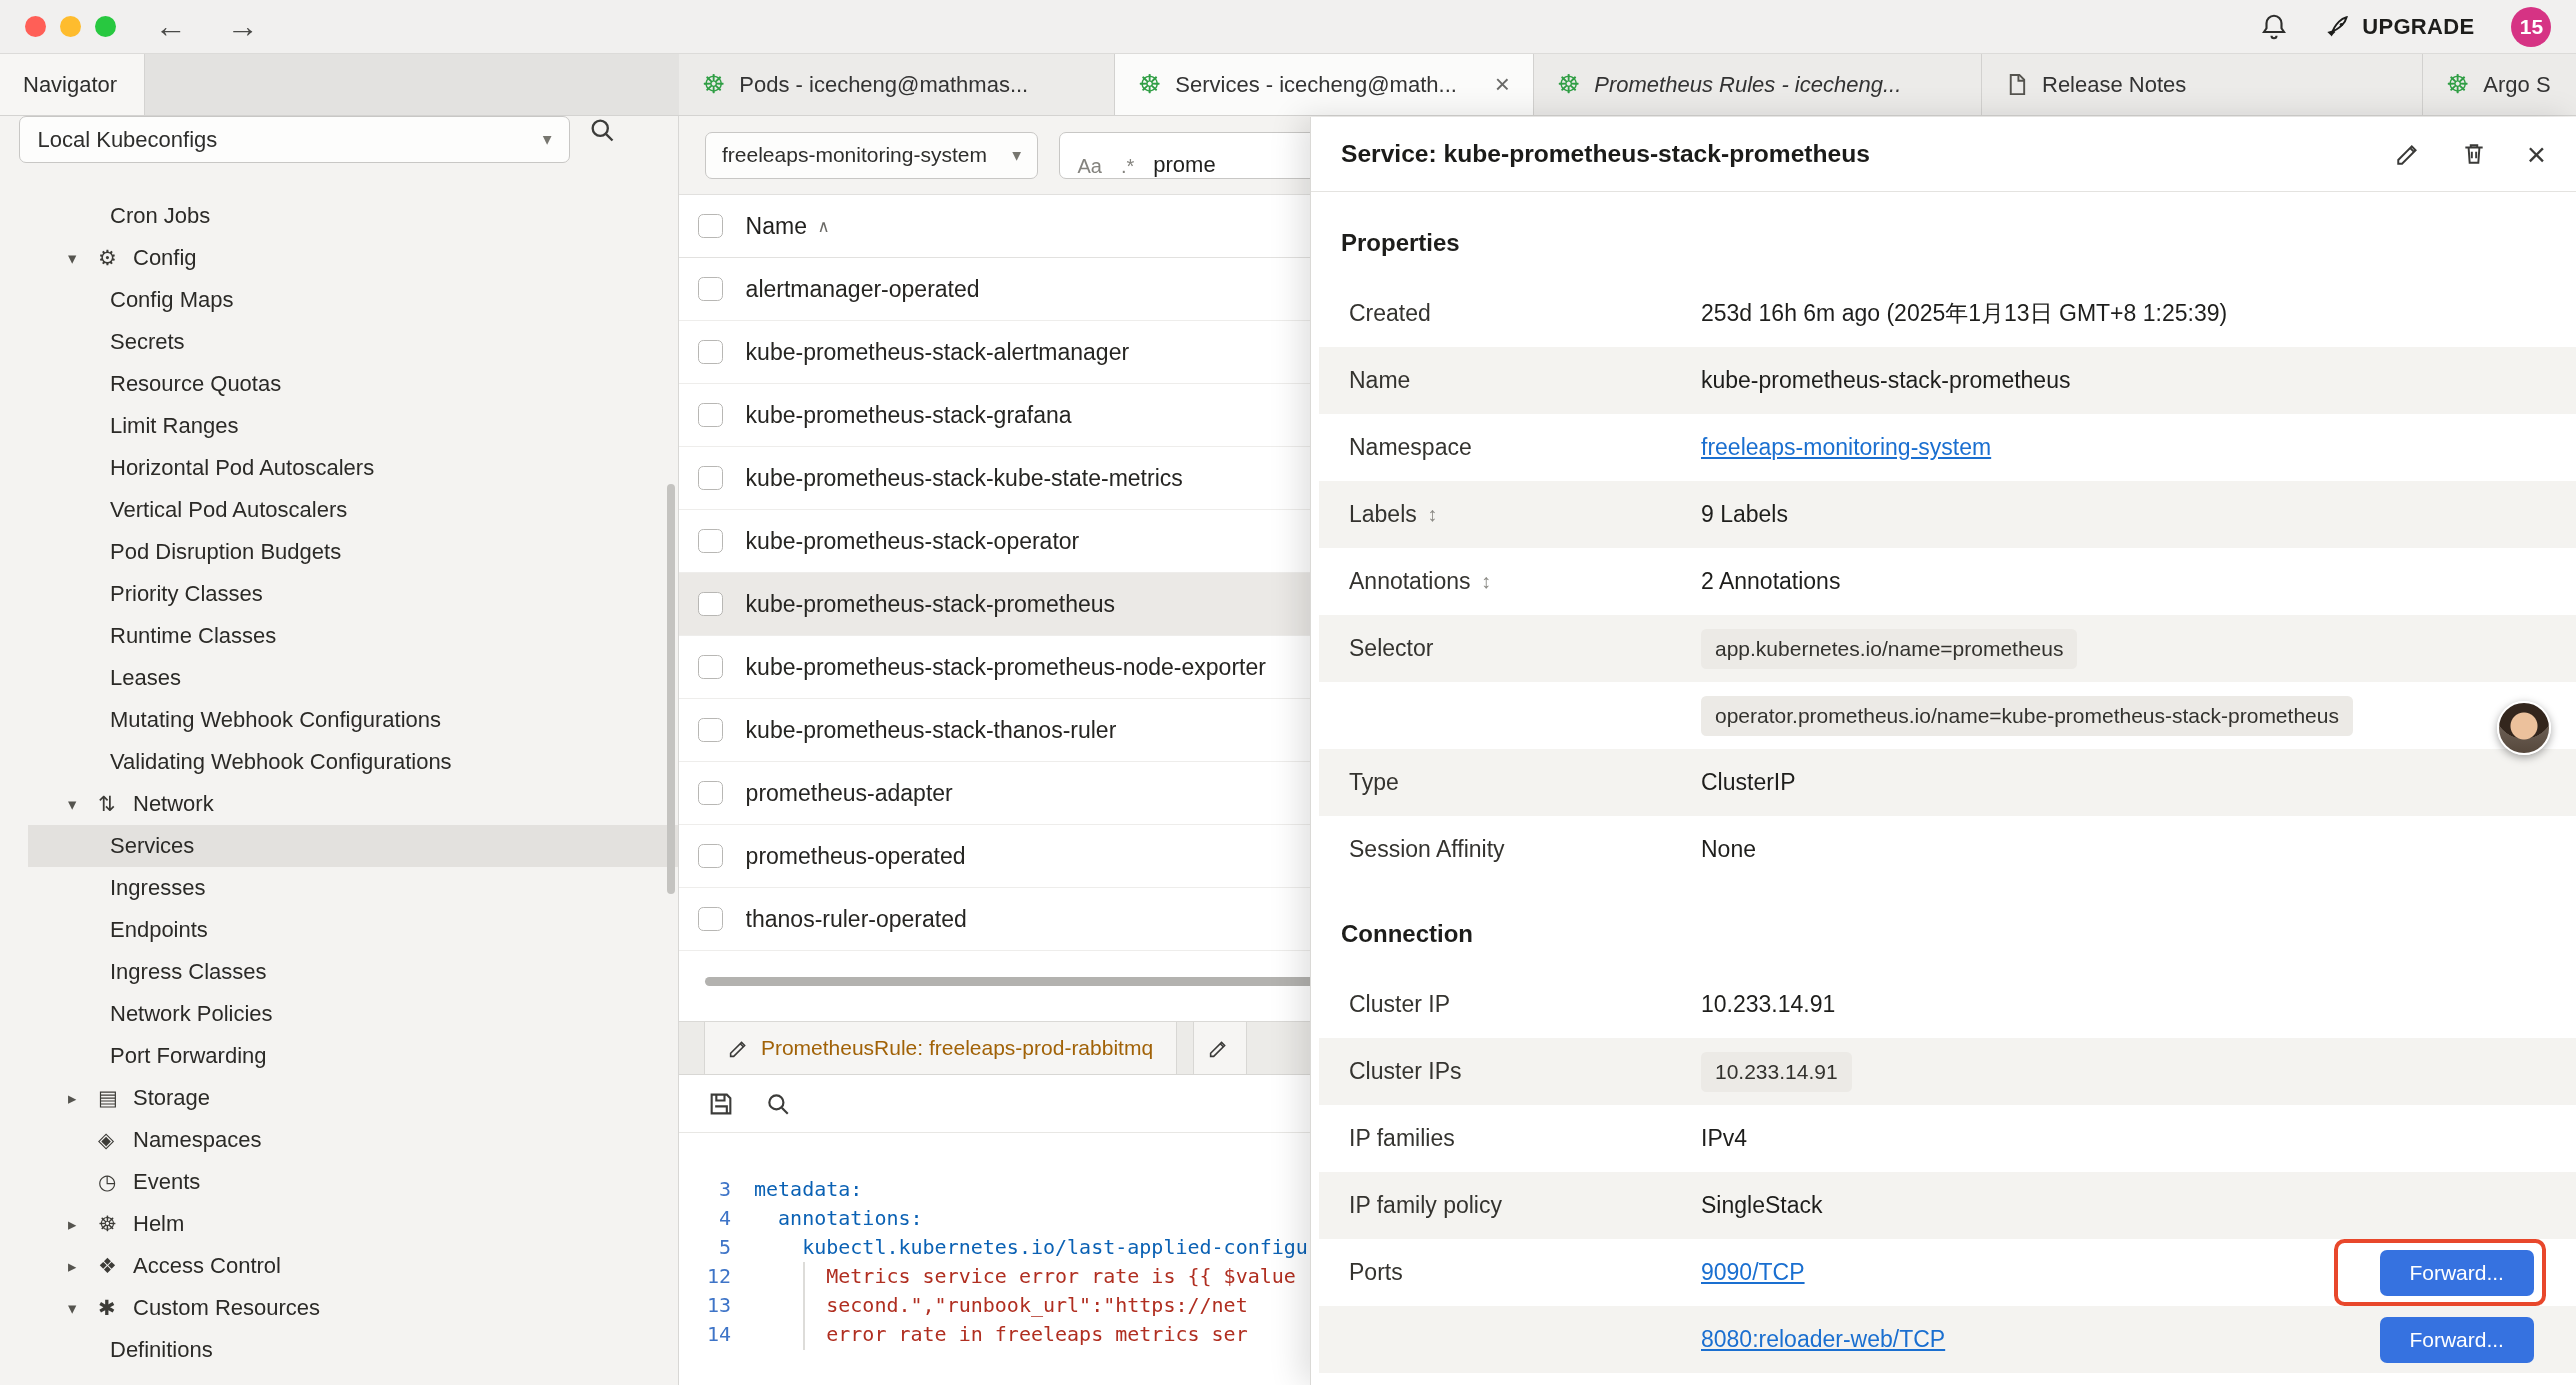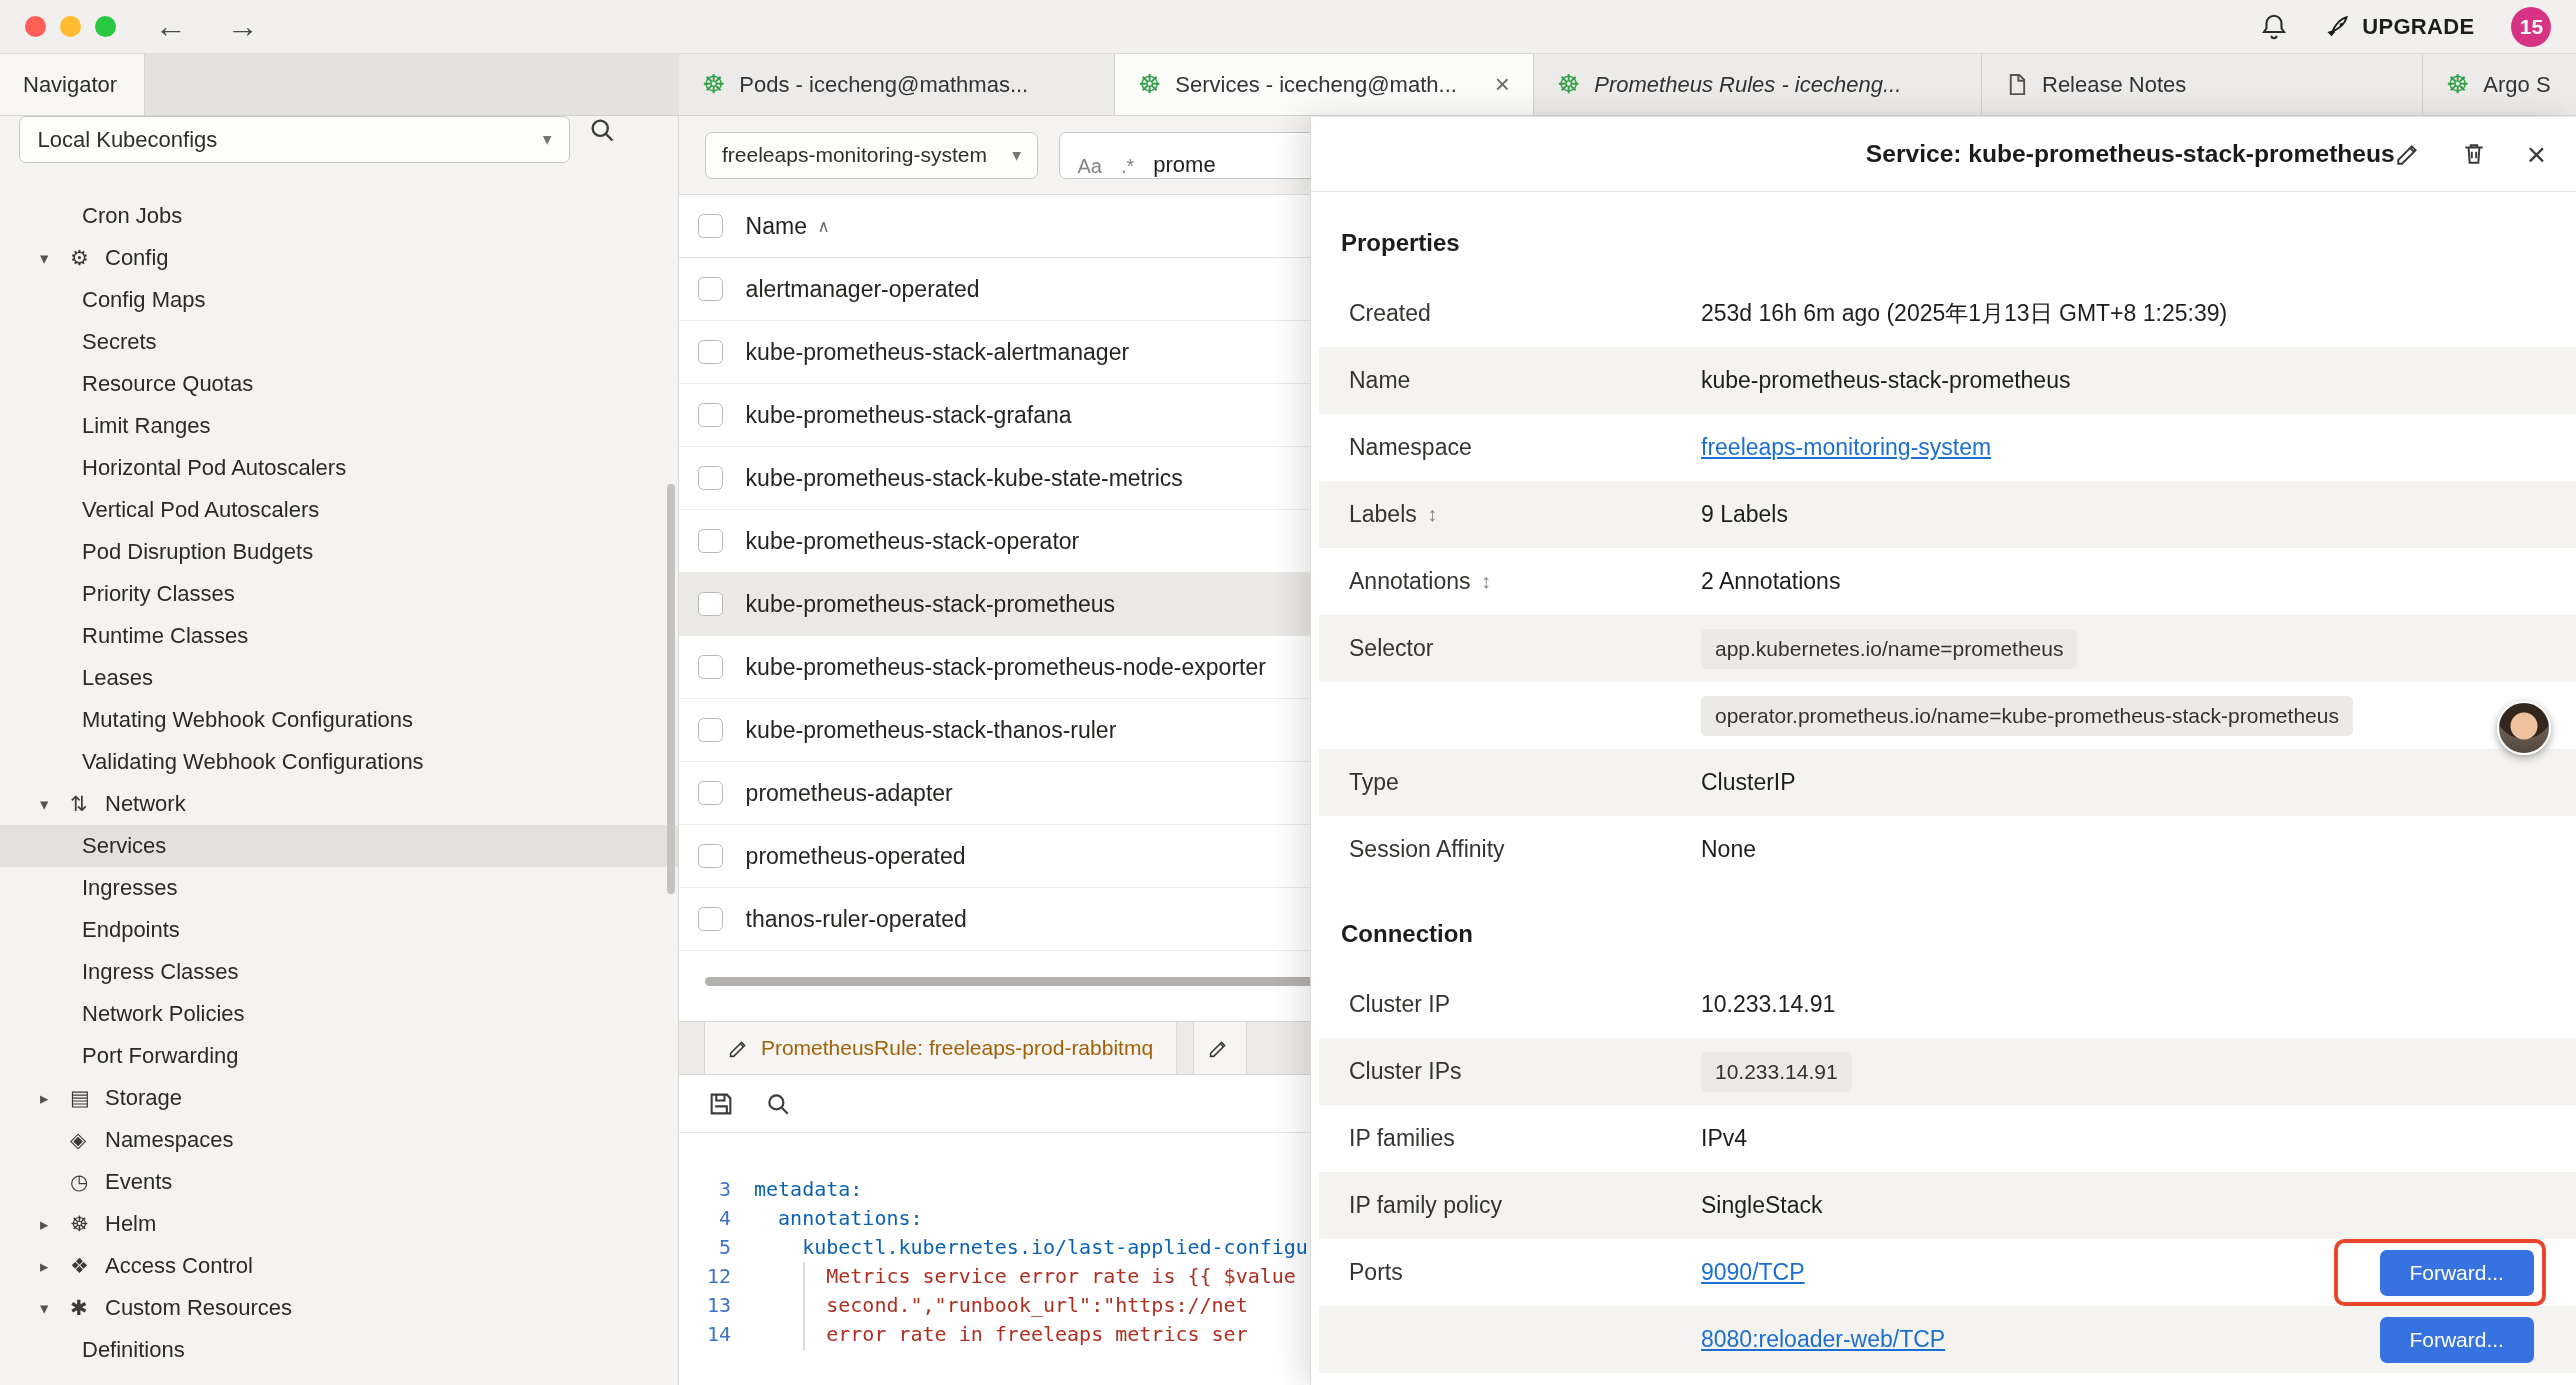--- a/index.html
+++ b/index.html
@@ -84,7 +84,7 @@
   
   .drawer { position:absolute; top:117px; right:0; bottom:0; width:1266px; background:#fff; border-left:0.9px solid #dad9d6; box-shadow:-10.5px 0 30px rgba(0,0,0,.12); display:flex; flex-direction:column; }
   .drawer-header { flex:none; height:75px; display:flex; align-items:center; padding:0 30px; border-bottom:0.9px solid #e4e3e0; }
-  .drawer-title { flex:1; font-size:24.6px; font-weight:bold; color:#1b1b19; white-space:nowrap; overflow:hidden;text-align:right; }
+  .drawer-title { flex:1; font-size:24.6px; font-weight:bold; color:#1b1b19; white-space:nowrap; overflow:hidden; }
   .drawer-actions { display:flex; align-items:center; gap:40px; }
   .drawer-close { font-size:33px; color:#3a3a38; line-height:1; }
   .drawer-body { flex:1; overflow:hidden; }

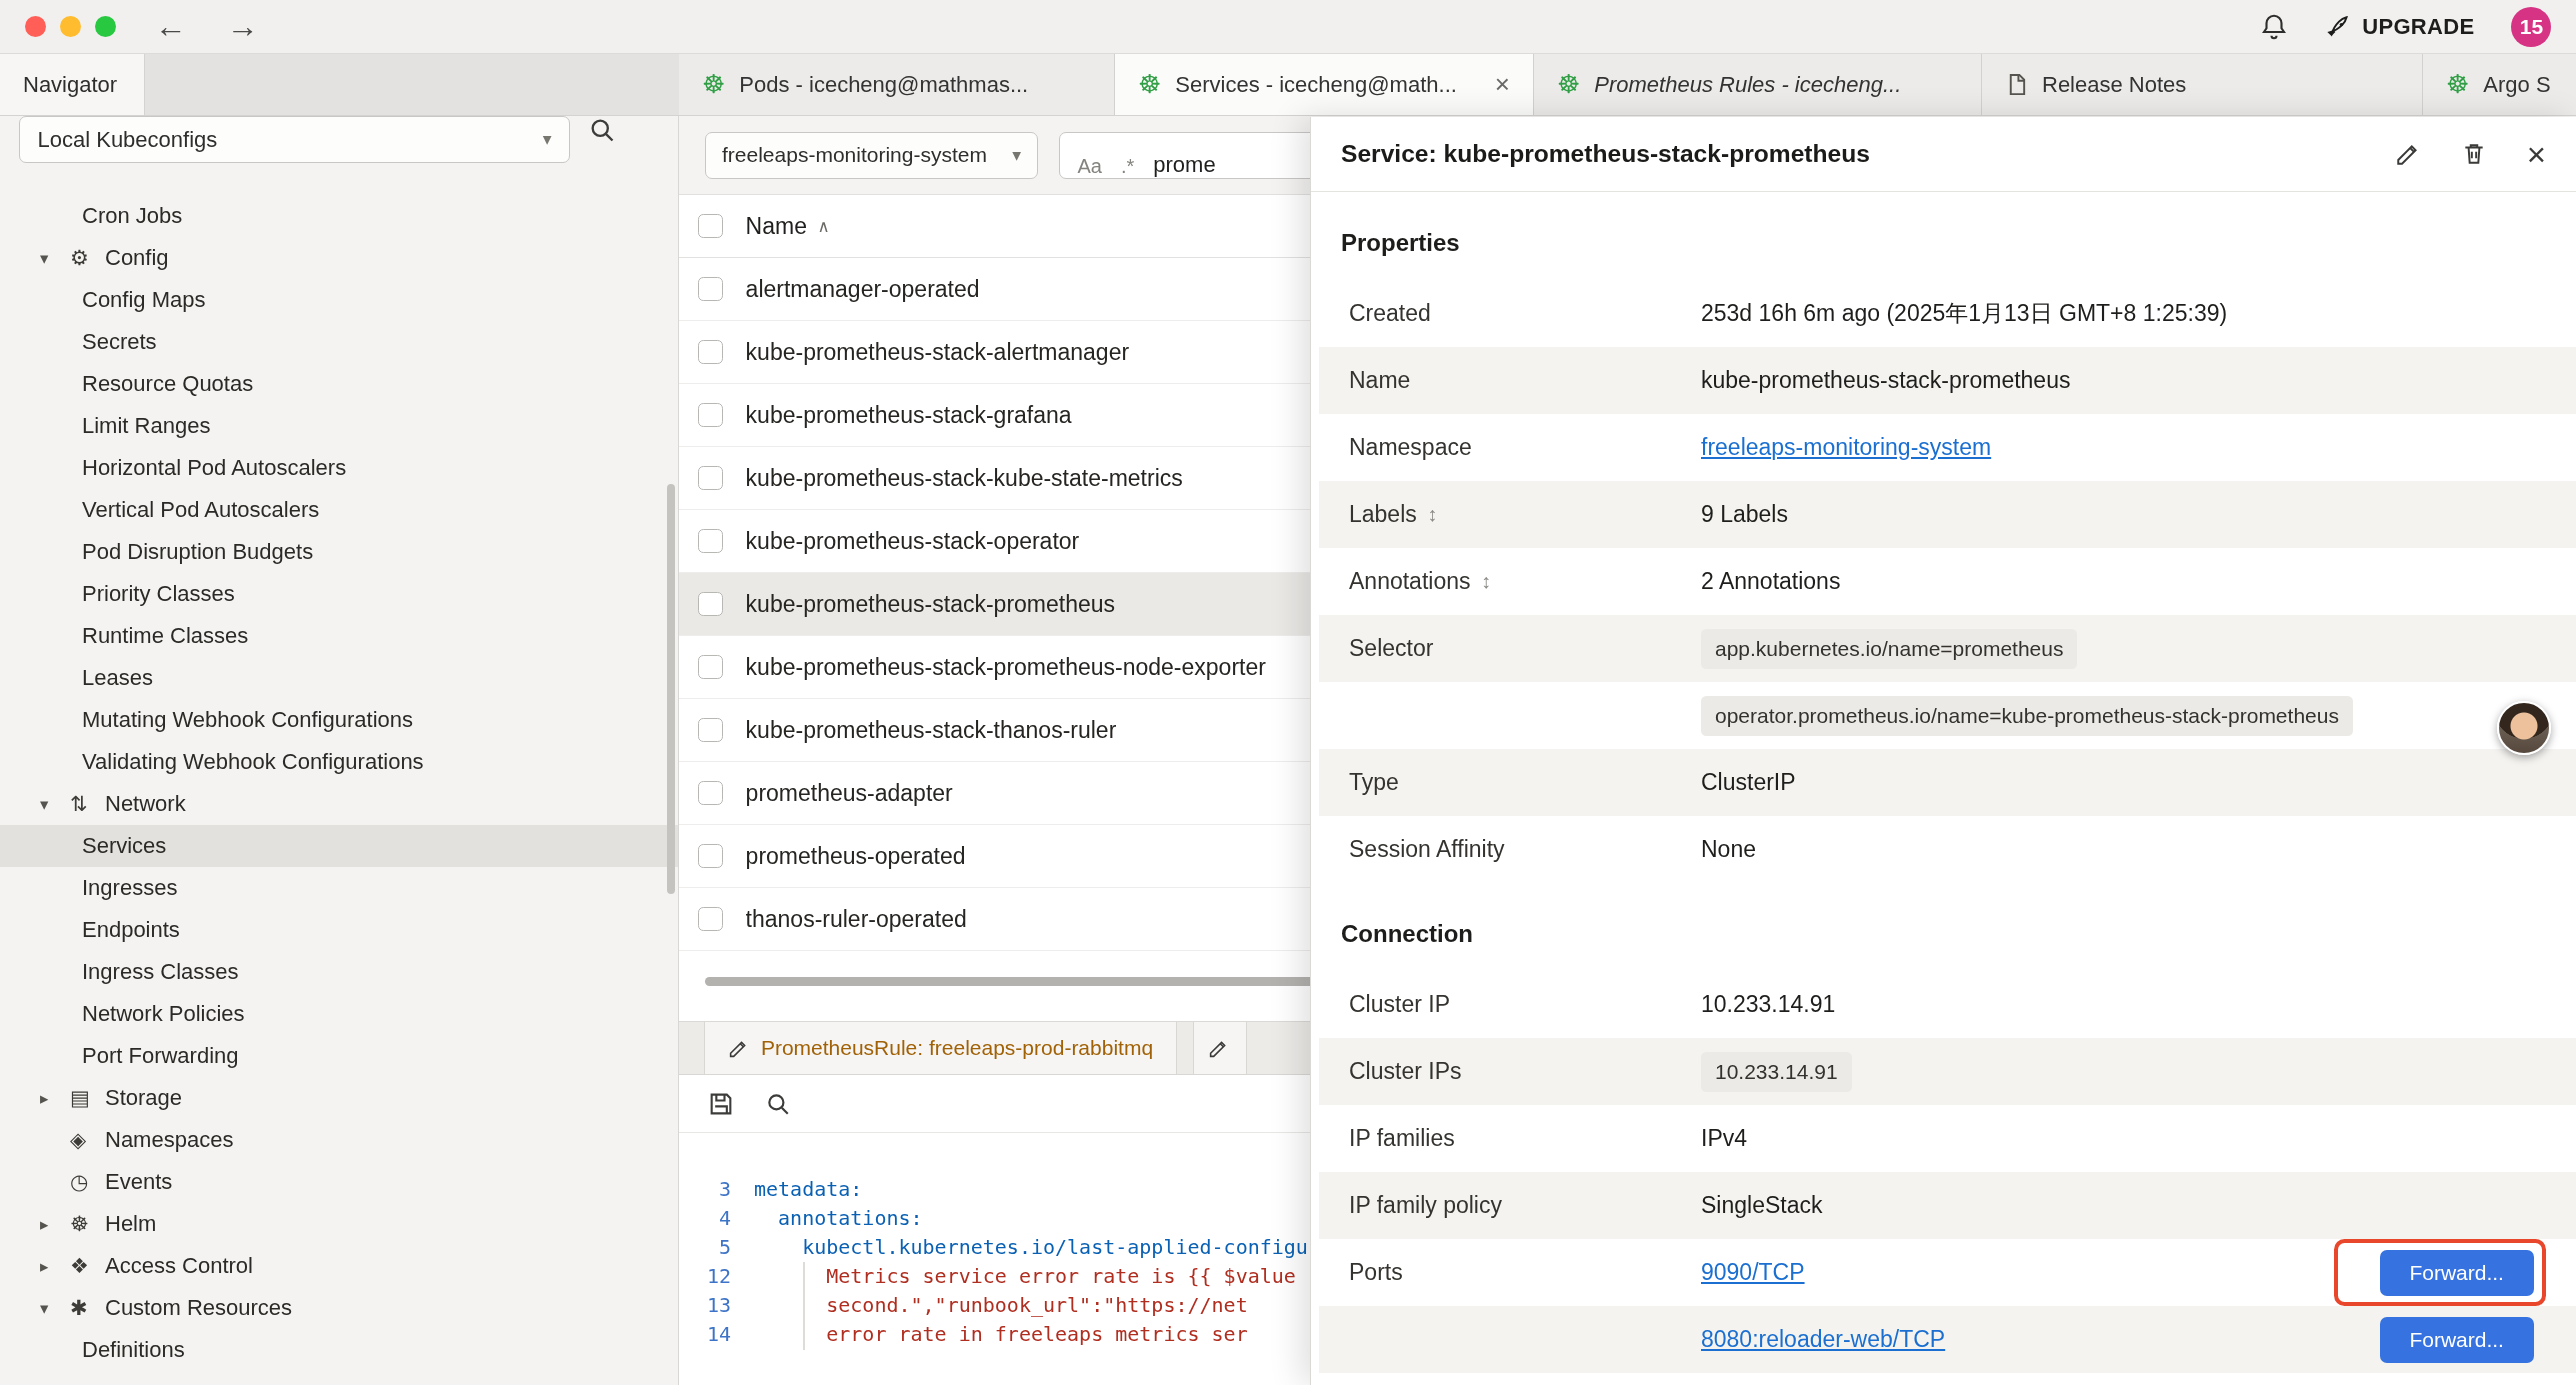--- a/index.html
+++ b/index.html
@@ -40,7 +40,7 @@
   .chev-down-glyph { font-size:17.5px; color:#77766f; }
   .icon-btn { display:flex; align-items:center; justify-content:center; flex:none; }
   .tree { }
-  .tree-item { height:42px; display:flex; align-items:center; padding-left:40px; white-space:nowrap; }
+  .tree-item { height:42px; display:flex; align-items:center; padding-left:40px; white-space:nowrap;margin-left:28px; }
   .tree-item.child { padding-left:82px; }
   .tree-item.selected { background:#e3e1de; }
   .tree-chev { flex:none; width:30px; font-size:16.7px; color:#55544f; }

